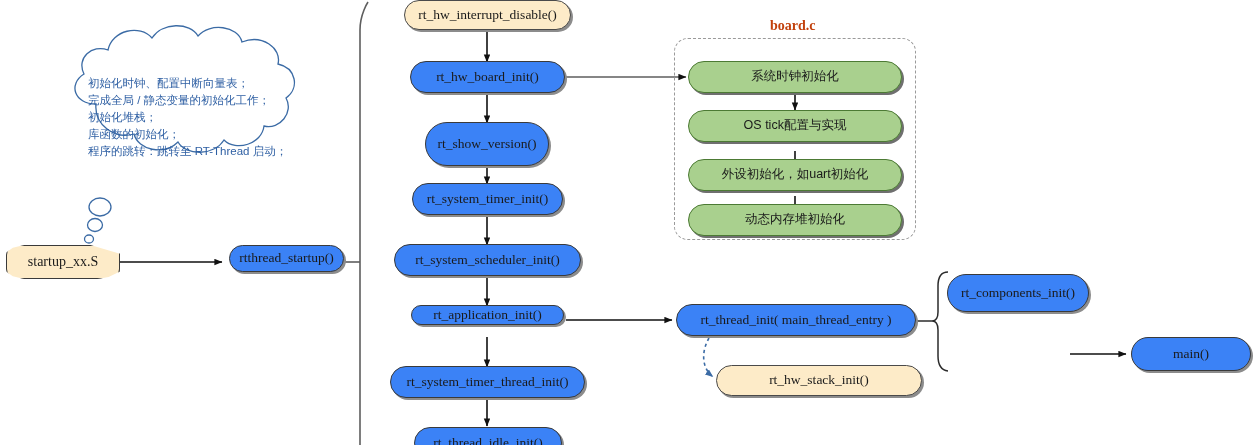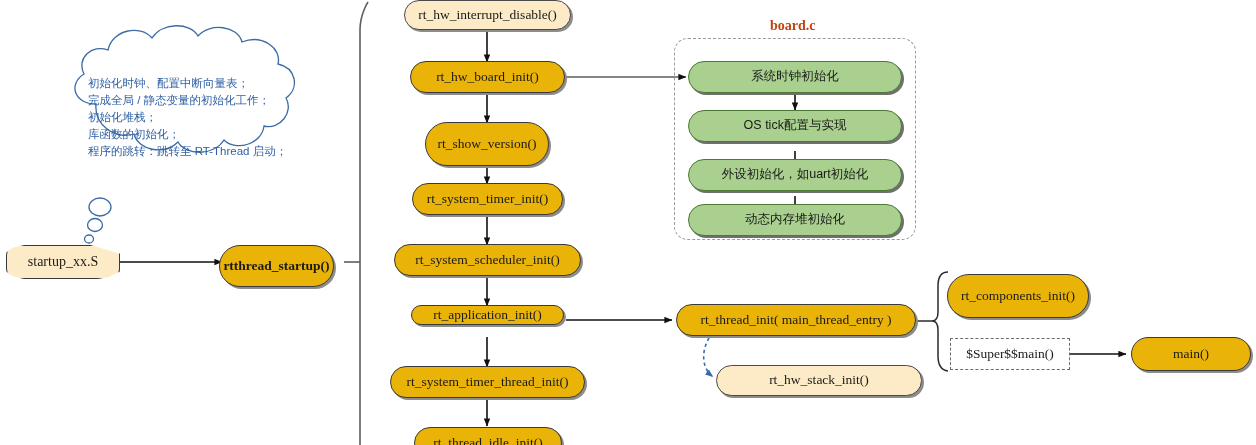--- a/index.html
+++ b/index.html
@@ -29,7 +29,7 @@
     justify-content: center;
     text-align: center;
     border: 1px solid #3a3a3a;
-    background: #eab308;
+    background: #3b82f6;
     color: #1a1a1a;
     font-family: "Liberation Serif", "DejaVu Serif", serif;
     font-size: 13.5px;

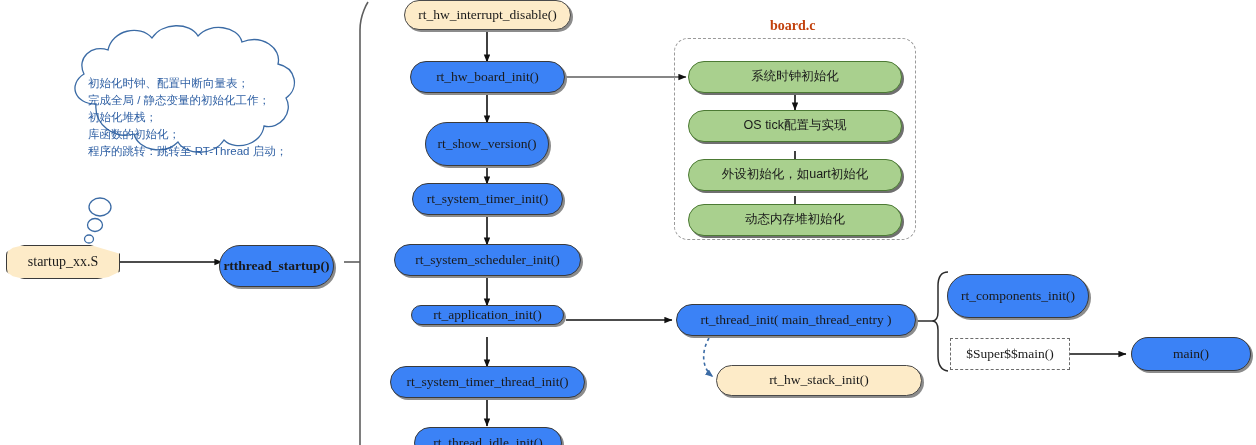--- a/index.html
+++ b/index.html
@@ -184,7 +184,7 @@
     <span>startup_xx.S</span>
   </div>
 
-  <div class="node pill" style="left:219px; top:245px; width:115px; height:42px;font-weight:bold;">
+  <div class="node pill" style="left:229px; top:245px; width:115px; height:27px;">
     <span>rtthread_startup()</span>
   </div>
 

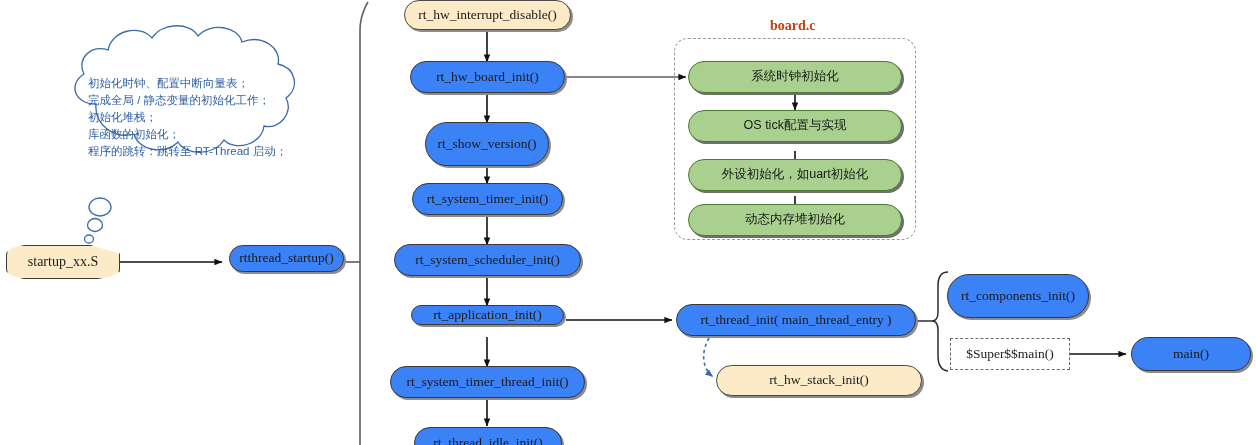--- a/index.html
+++ b/index.html
@@ -248,7 +248,7 @@
     <span>rt_hw_stack_init()</span>
   </div>
 
-  <div class="node pill" style="left:947px; top:274px; width:142px; height:44px;">
+  <div class="node pill" style="left:947px; top:274px; width:142px; height:38px;">
     <span>rt_components_init()</span>
   </div>
 

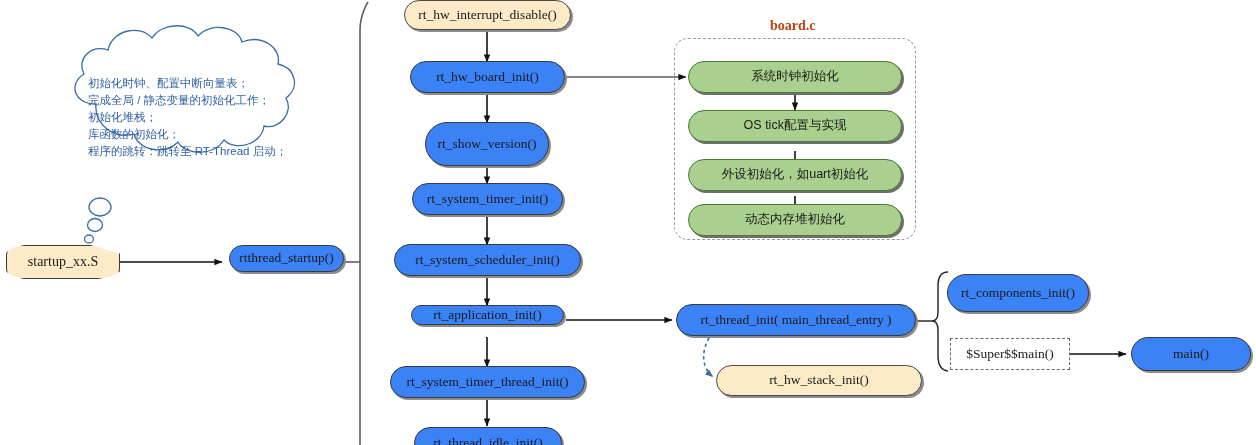--- a/index.html
+++ b/index.html
@@ -252,9 +252,6 @@
     <span>rt_components_init()</span>
   </div>
 
-  <div class="node dashed-box" style="left:950px; top:338px; width:120px; height:32px;">
-    <span>$Super$$main()</span>
-  </div>
 
   <div class="node pill" style="left:1131px; top:337px; width:120px; height:34px;">
     <span>main()</span>

